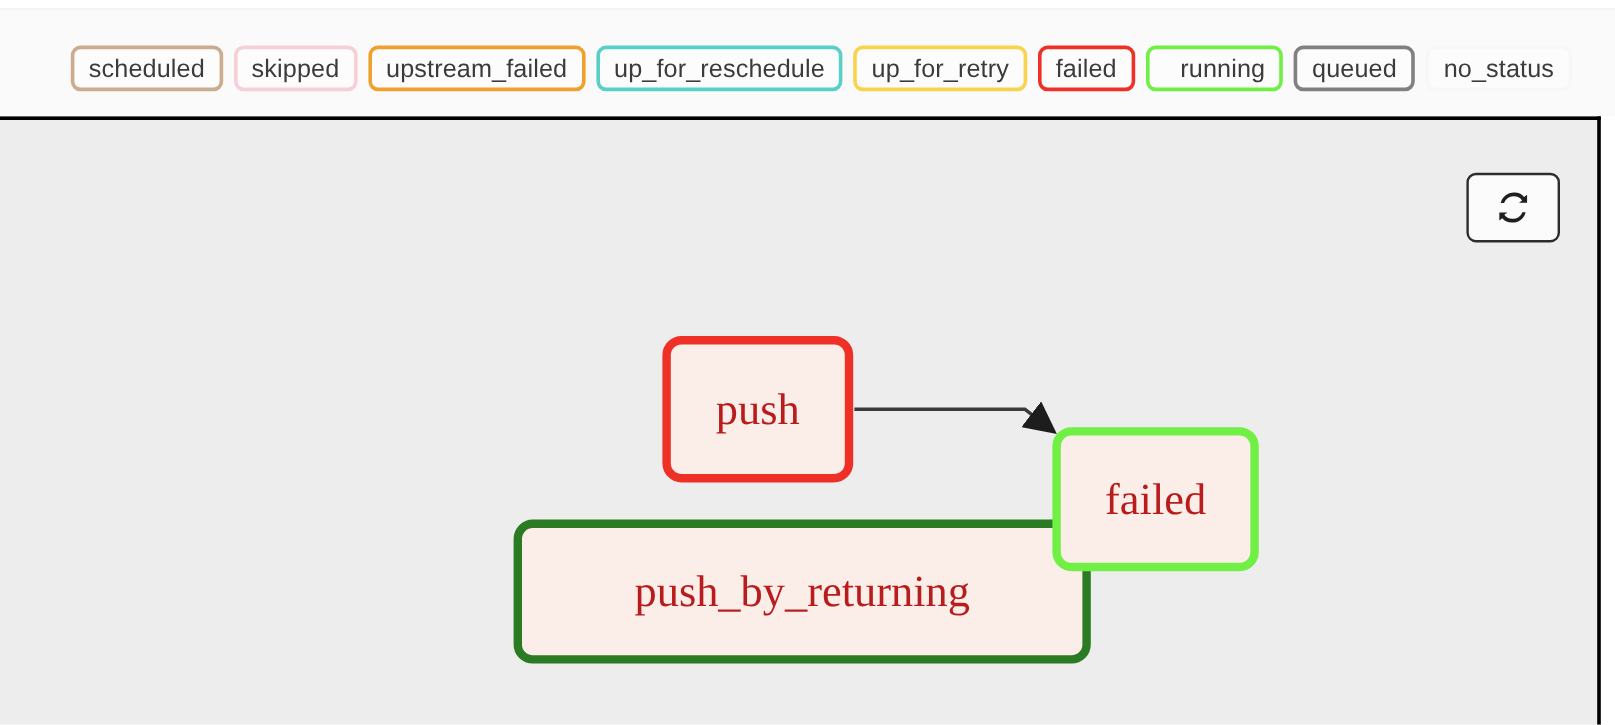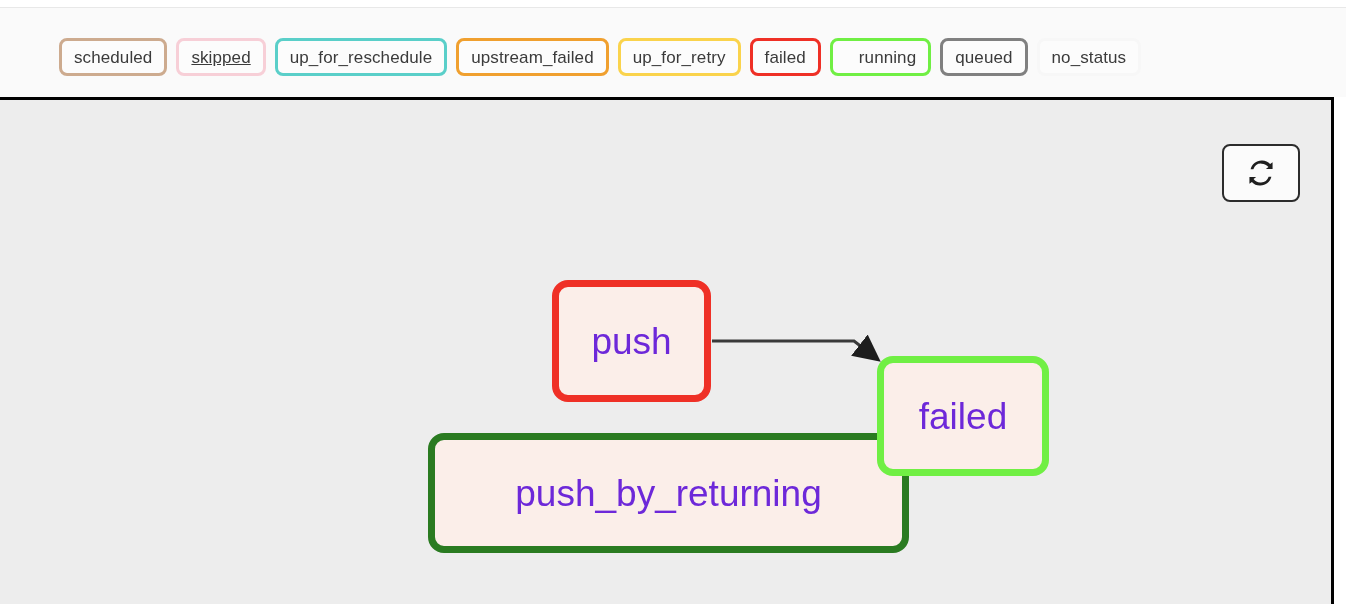--- a/index.html
+++ b/index.html
@@ -57,7 +57,7 @@
     border-radius: 8px;
     background: #fcfcfc;
     color: #3b3b3b;
-    font-size: 17px;
+    font-size: 21px;
     line-height: 1;
     letter-spacing: 0.1px;
     white-space: nowrap;

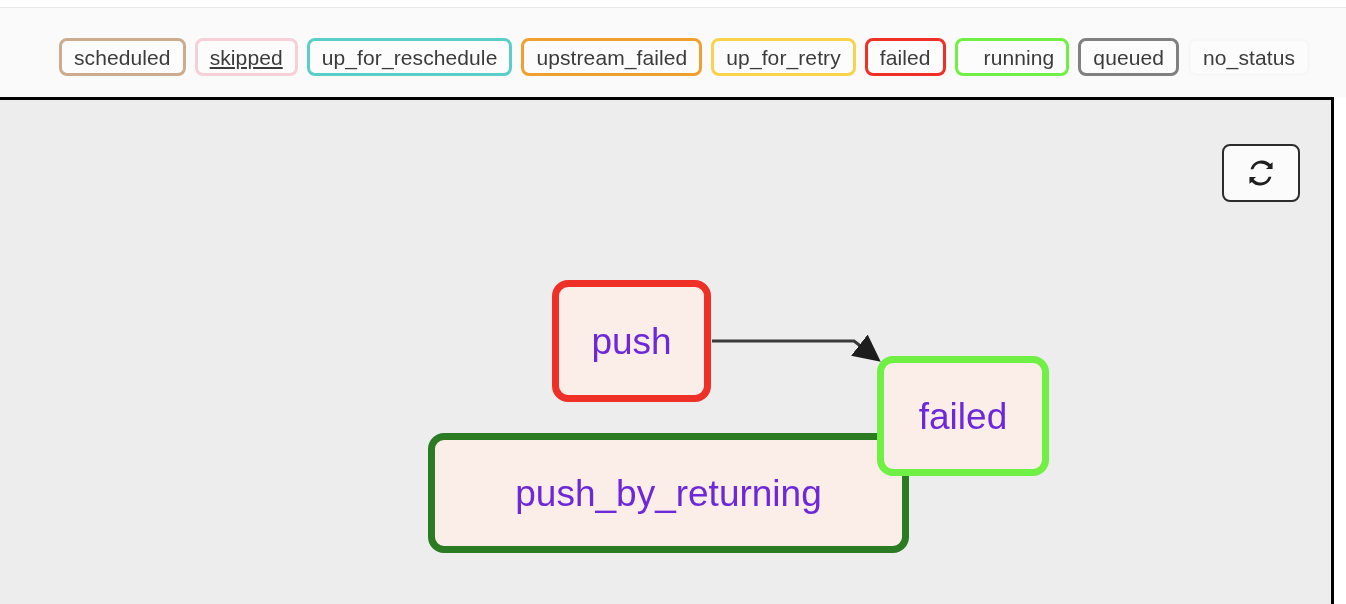--- a/index.html
+++ b/index.html
@@ -139,7 +139,7 @@
       <span>scheduled</span>
     </div>
 
-    <div class="legend-item" style="border-color: rgb(247, 207, 215); text-decoration: underline;">
+    <div class="legend-item" style="border-color: rgb(247, 207, 215);">
       <span>skipped</span>
     </div>
 

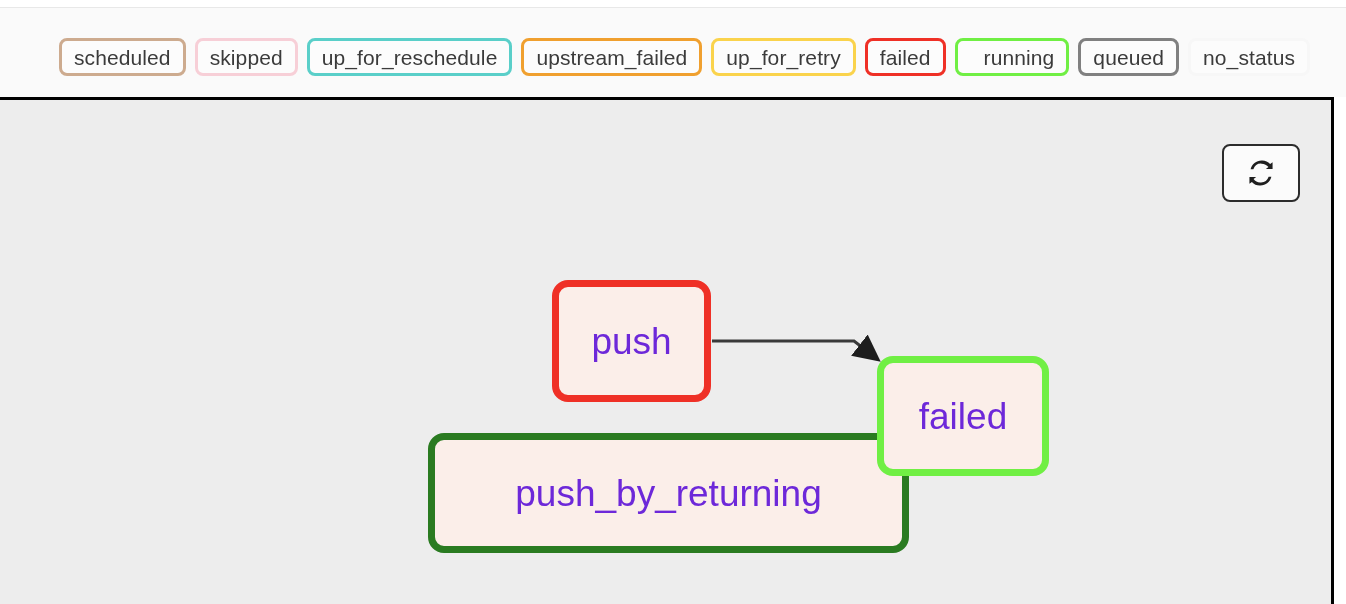--- a/index.html
+++ b/index.html
@@ -143,12 +143,12 @@
       <span>skipped</span>
     </div>
 
+    <div class="legend-item" style="border-color: rgb(240, 160, 47);">
+      <span>upstream_failed</span>
+    </div>
+
     <div class="legend-item" style="border-color: rgb(90, 207, 201);">
       <span>up_for_reschedule</span>
-    </div>
-
-    <div class="legend-item" style="border-color: rgb(240, 160, 47);">
-      <span>upstream_failed</span>
     </div>
 
     <div class="legend-item" style="border-color: rgb(250, 211, 76); text-align: center;">

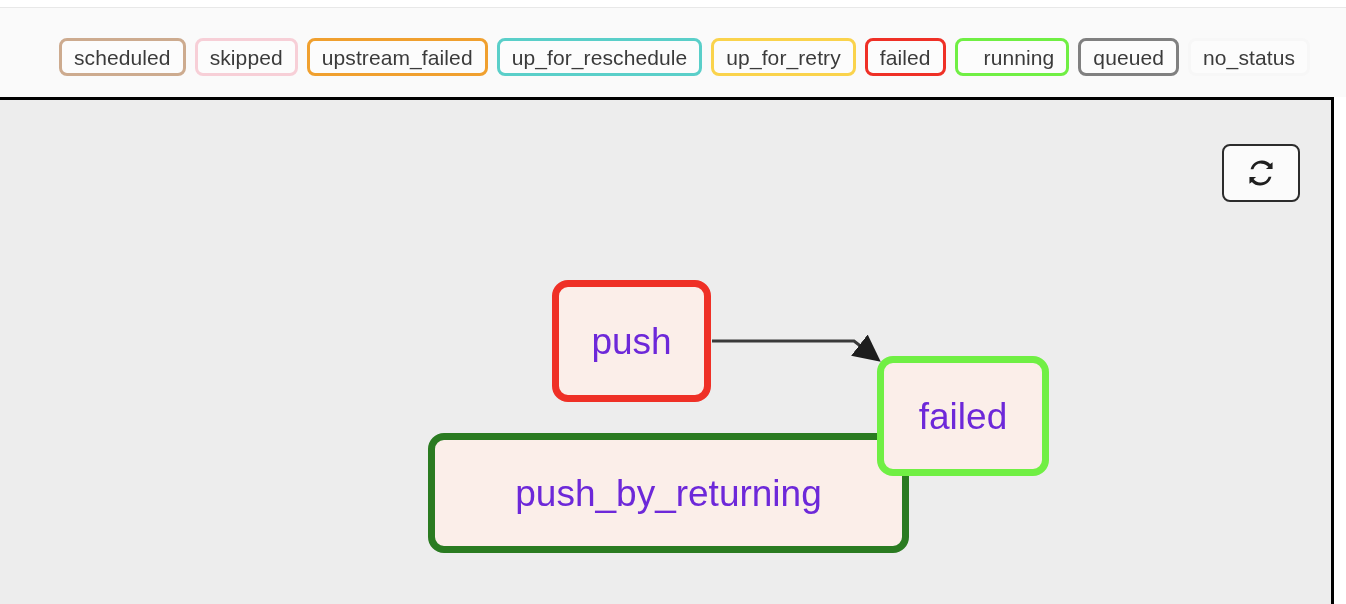--- a/index.html
+++ b/index.html
@@ -121,10 +121,11 @@
   }
   .task-node .label {
     font-size: 37px;
-    color: #6d28d9;
+    color: #b91c1c;
     line-height: 1;
     white-space: nowrap;
     user-select: none;
+    font-family: Liberation Serif, serif;
   }
 </style>
 </head>

